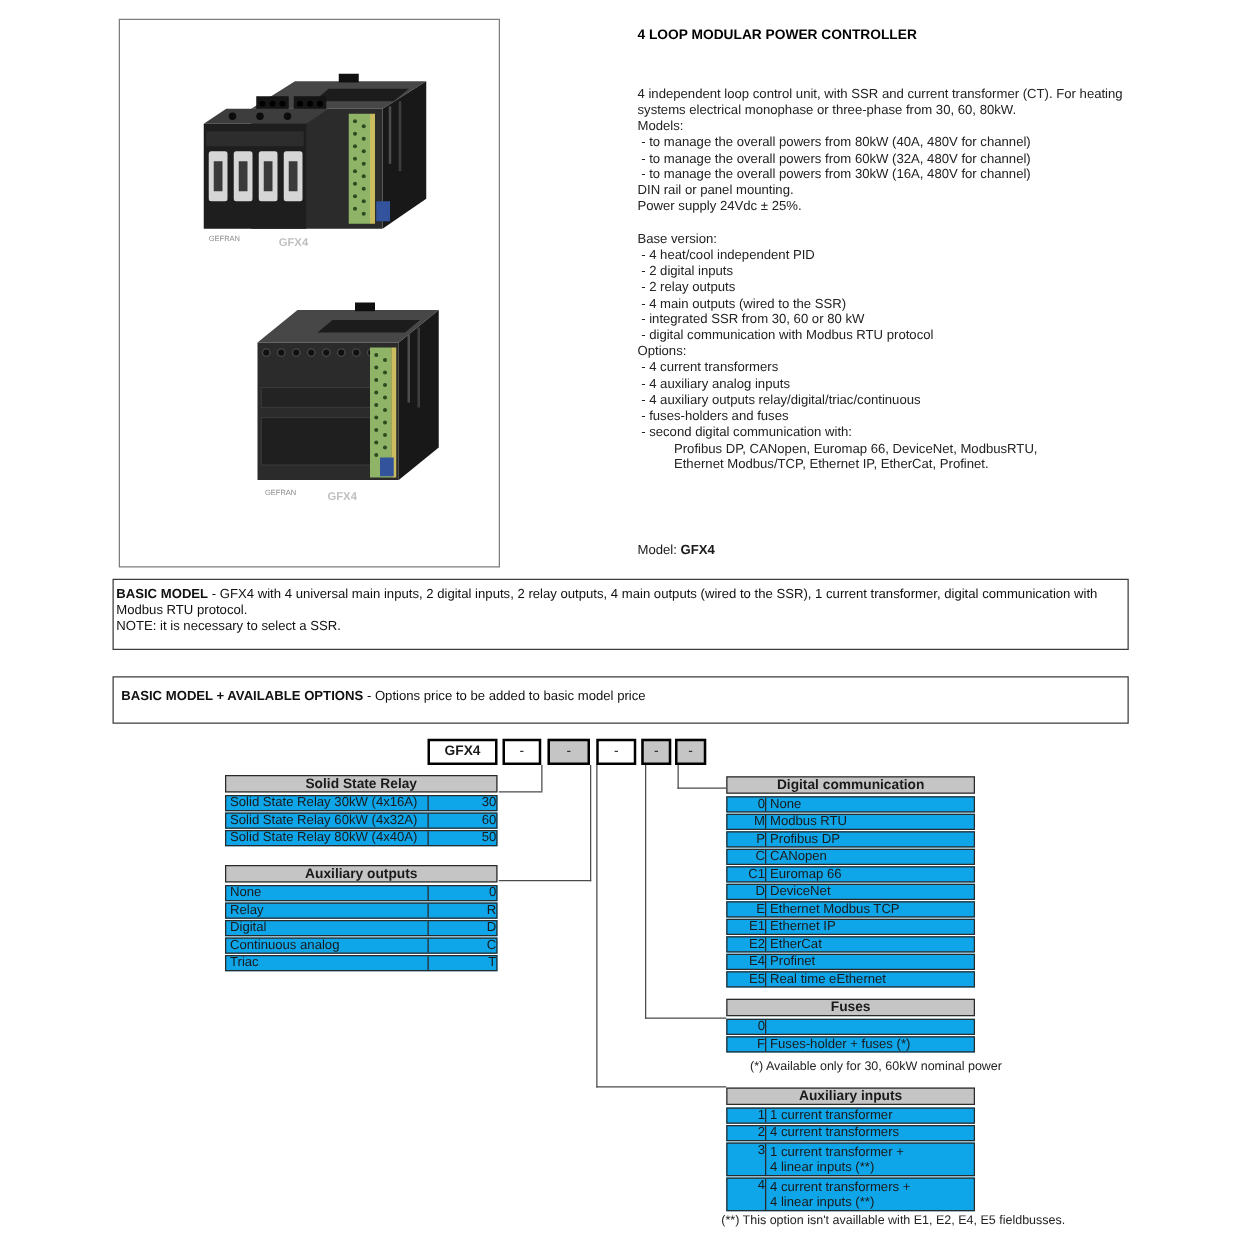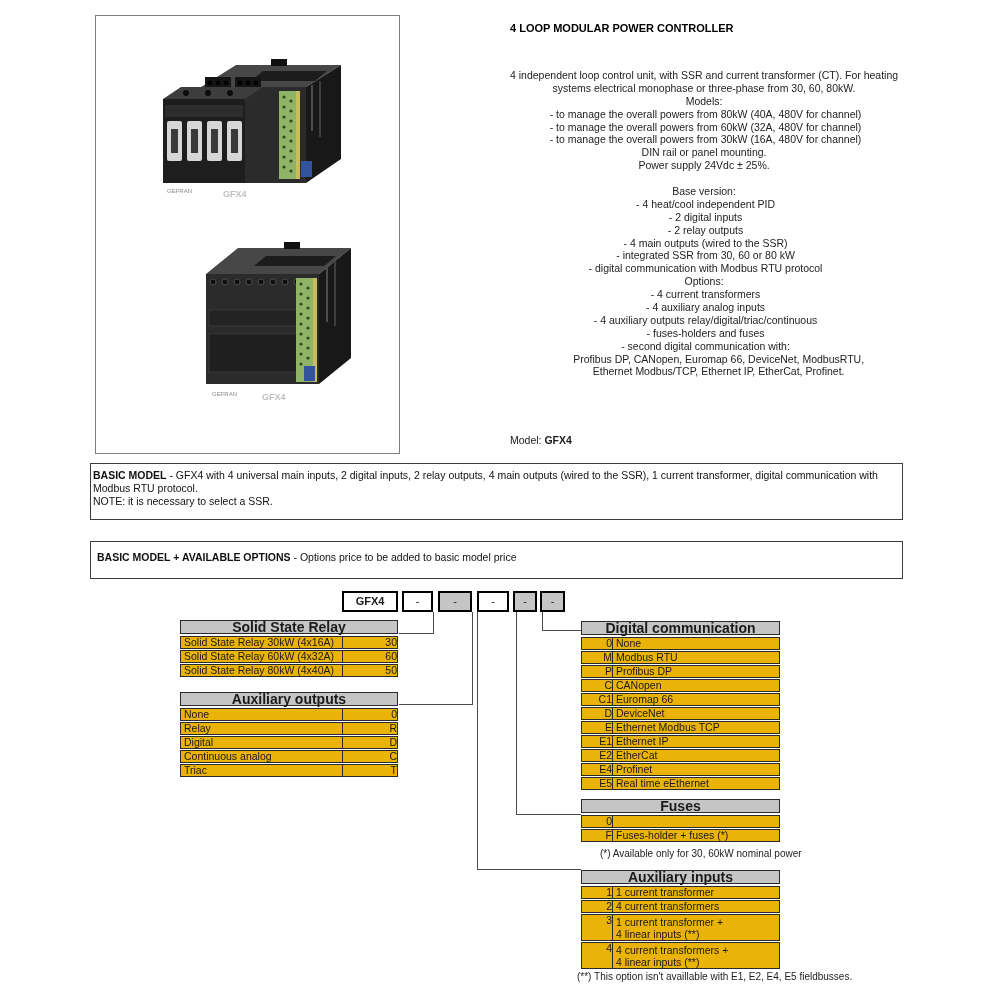--- a/index.html
+++ b/index.html
@@ -16,7 +16,7 @@
   
   .page-title { position:absolute; left:510px; top:22px; font-size:11px; font-weight:bold; color:#000; }
   .desc { position:absolute; left:510px; top:69px; font-size:10.5px; color:#222; }
-  .dline { white-space:pre; height:12.9px; line-height:12.9px;text-align:center; }
+  .dline { white-space:pre; height:12.9px; line-height:12.9px; }
   .model-line { position:absolute; left:510px; top:434px; font-size:10.5px; }
   .model-line b { font-weight:bold; }
 

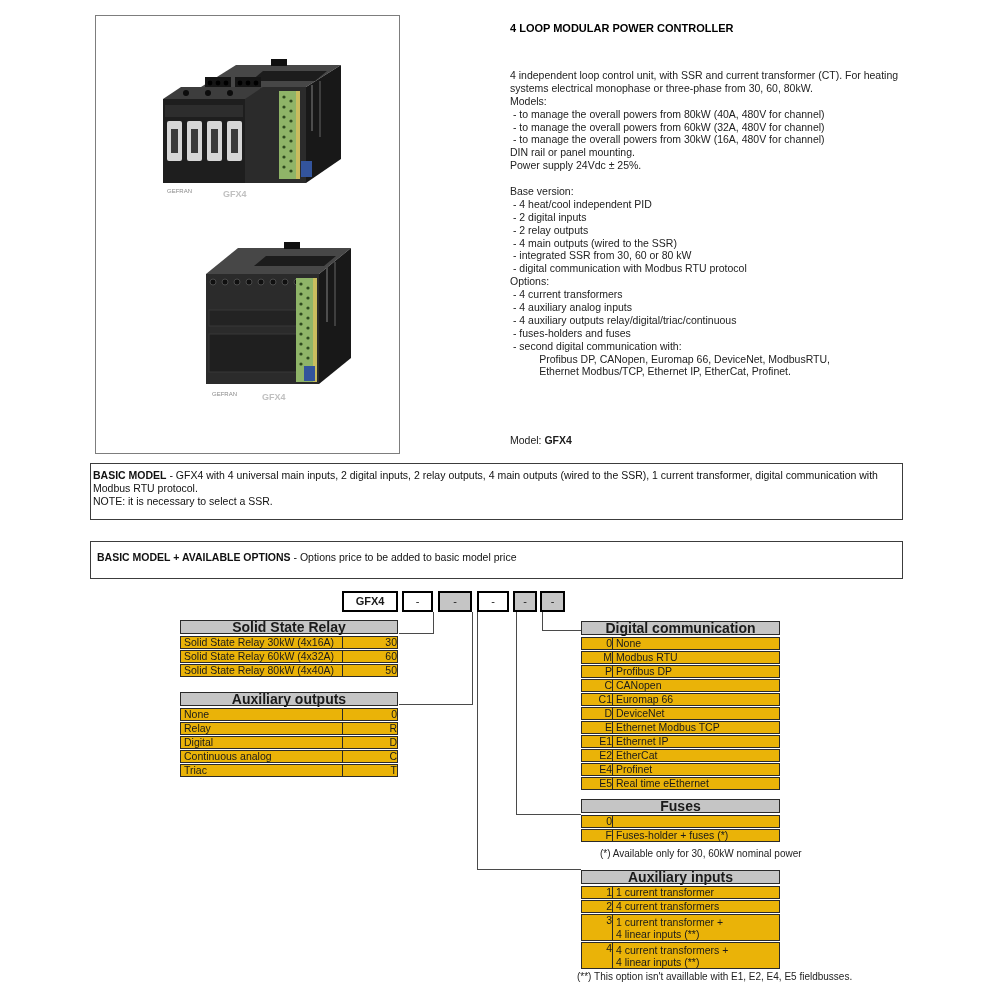--- a/index.html
+++ b/index.html
@@ -40,7 +40,7 @@
   
   .otable { position:absolute; box-sizing:border-box; }
   .othead { box-sizing:border-box; border:1px solid #2a2a2a; background:#c5c5c5;
-    height:14px; line-height:12px; font-weight:bold; text-align:center; font-size:14px;
+    height:14px; line-height:12px; font-weight:bold; text-align:center; font-size:11px;
     margin-bottom:2px; }
   .otrow { box-sizing:border-box; border:1px solid #2a2a2a; height:13px; display:flex;
     margin-bottom:1px; background:#eab308; }

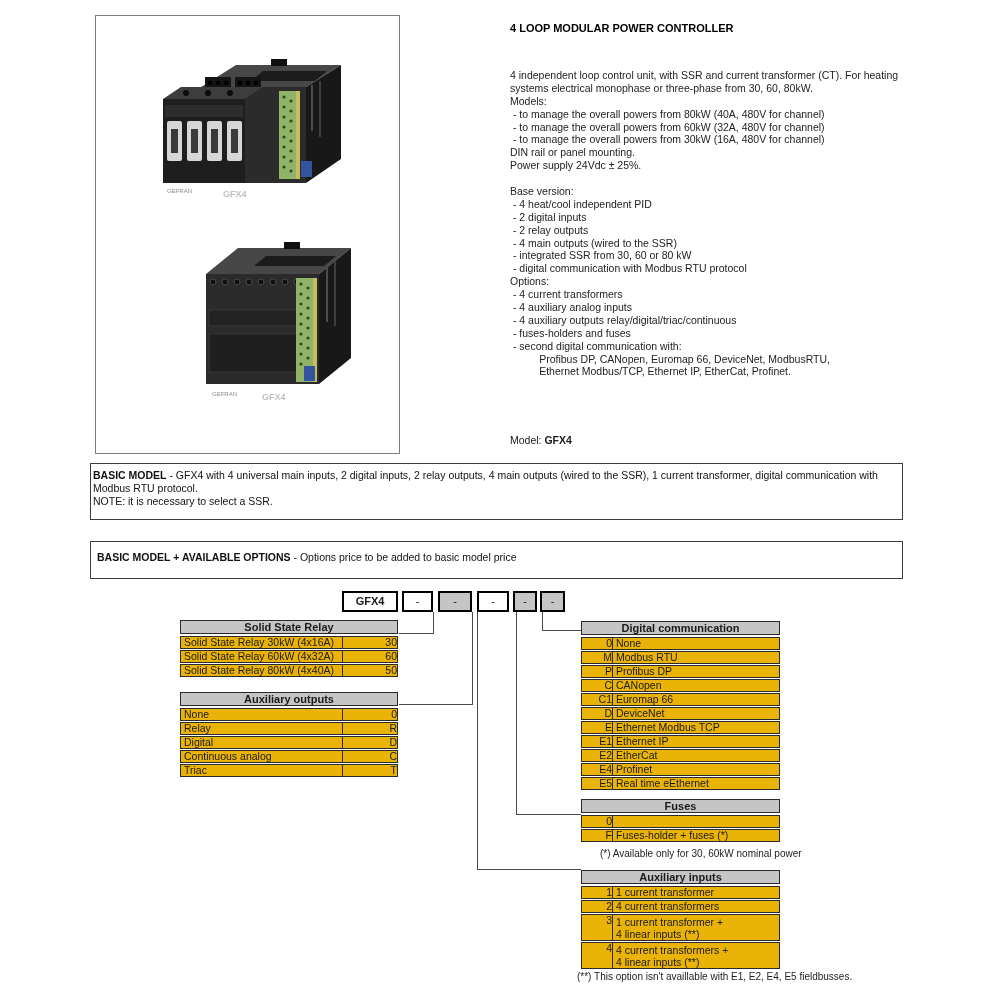--- a/index.html
+++ b/index.html
@@ -43,7 +43,7 @@
     height:14px; line-height:12px; font-weight:bold; text-align:center; font-size:11px;
     margin-bottom:2px; }
   .otrow { box-sizing:border-box; border:1px solid #2a2a2a; height:13px; display:flex;
-    margin-bottom:1px; background:#eab308; }
+    margin-bottom:1px; background:#0ea5e9; }
   .otrow.tall { height:27px; }
   .otcell { box-sizing:border-box; font-size:10.5px; }
   .otcell.label { flex:1; padding-left:3px; line-height:11px; white-space:pre-line; overflow:hidden; }

